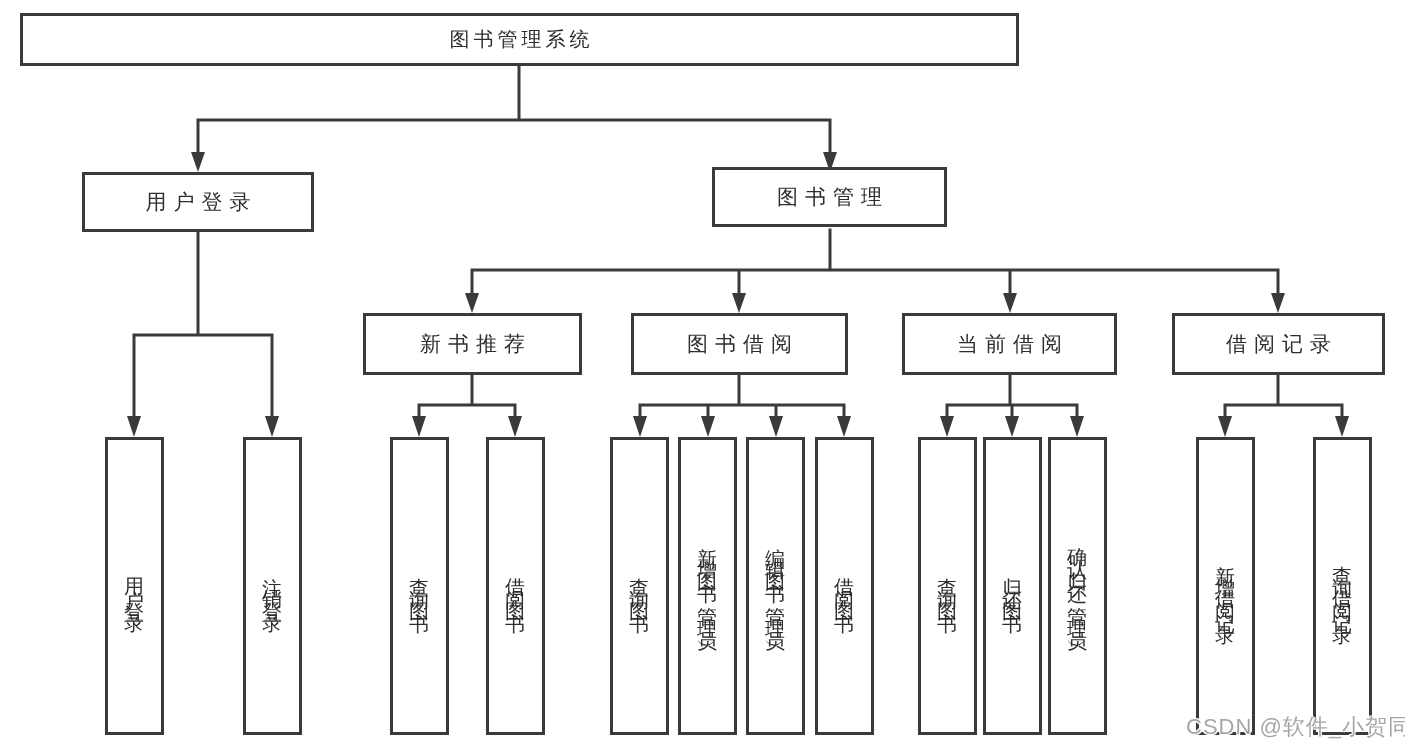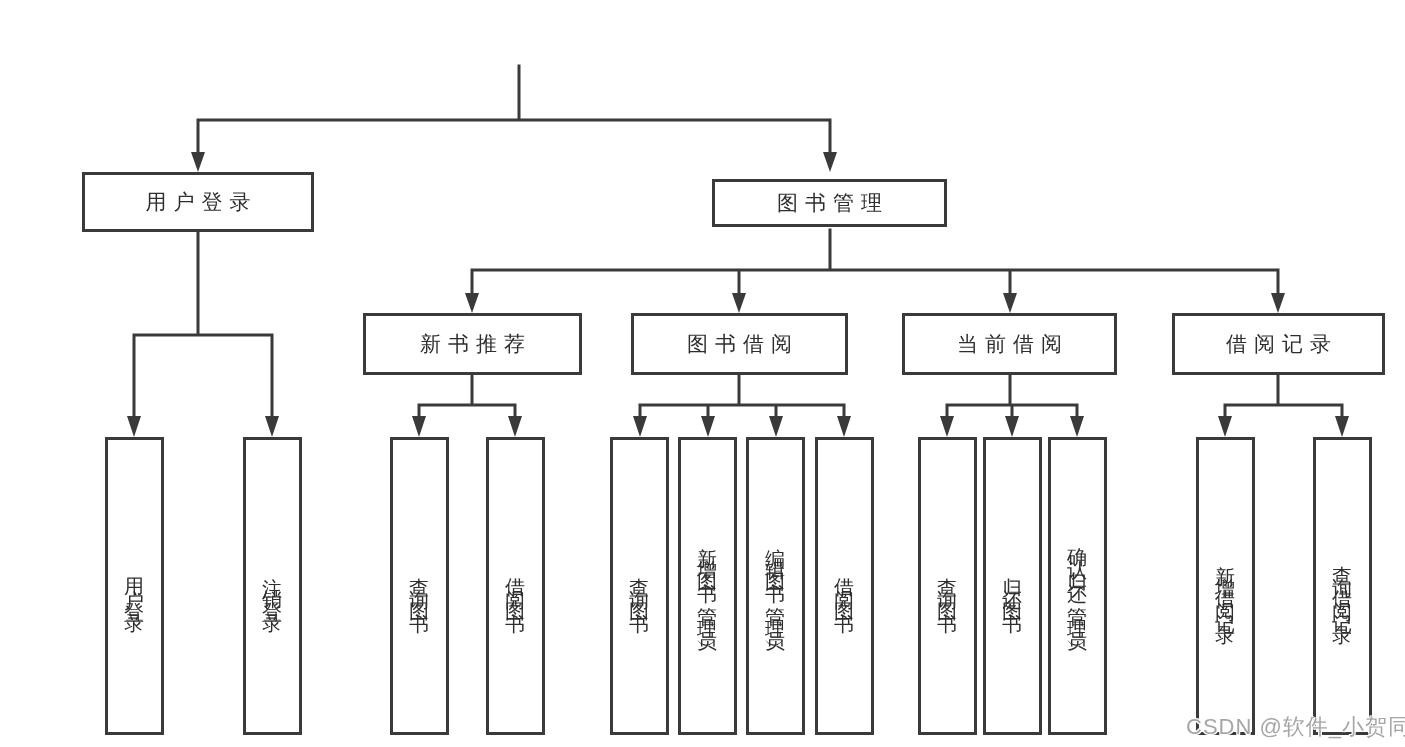--- a/index.html
+++ b/index.html
@@ -87,6 +87,9 @@
     </g>
   </svg>
 
+  <div class="node h root" style="left:20px;top:13px;width:999px;height:53px">
+    <span class="lbl">图书管理系统</span>
+  </div>
 
   <div class="node h" style="left:82px;top:172px;width:232px;height:60px">
     <span class="lbl">用户登录</span>

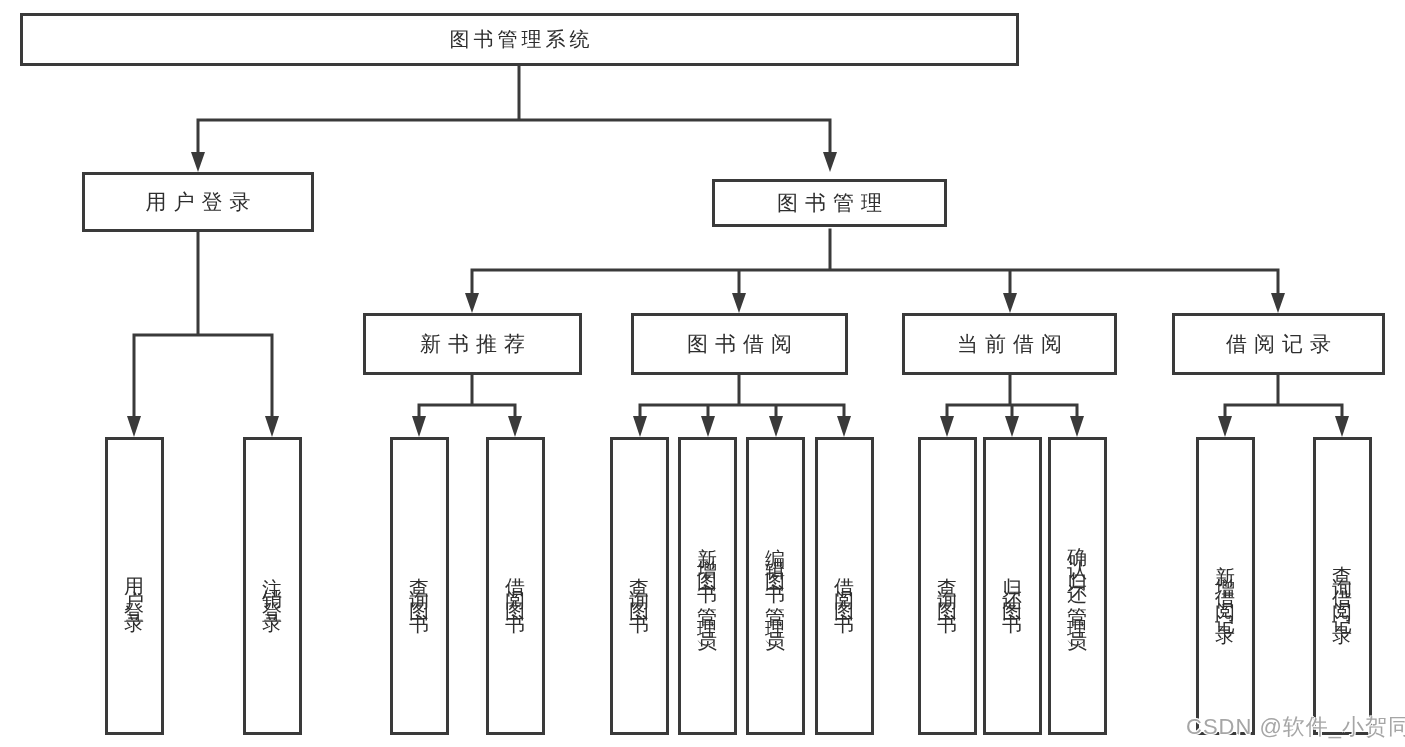--- a/index.html
+++ b/index.html
@@ -94,7 +94,7 @@
   <div class="node h" style="left:82px;top:172px;width:232px;height:60px">
     <span class="lbl">用户登录</span>
   </div>
-  <div class="node h" style="left:712px;top:179px;width:235px;height:48px">
+  <div class="node h" style="left:712px;top:167px;width:235px;height:60px">
     <span class="lbl">图书管理</span>
   </div>
 

